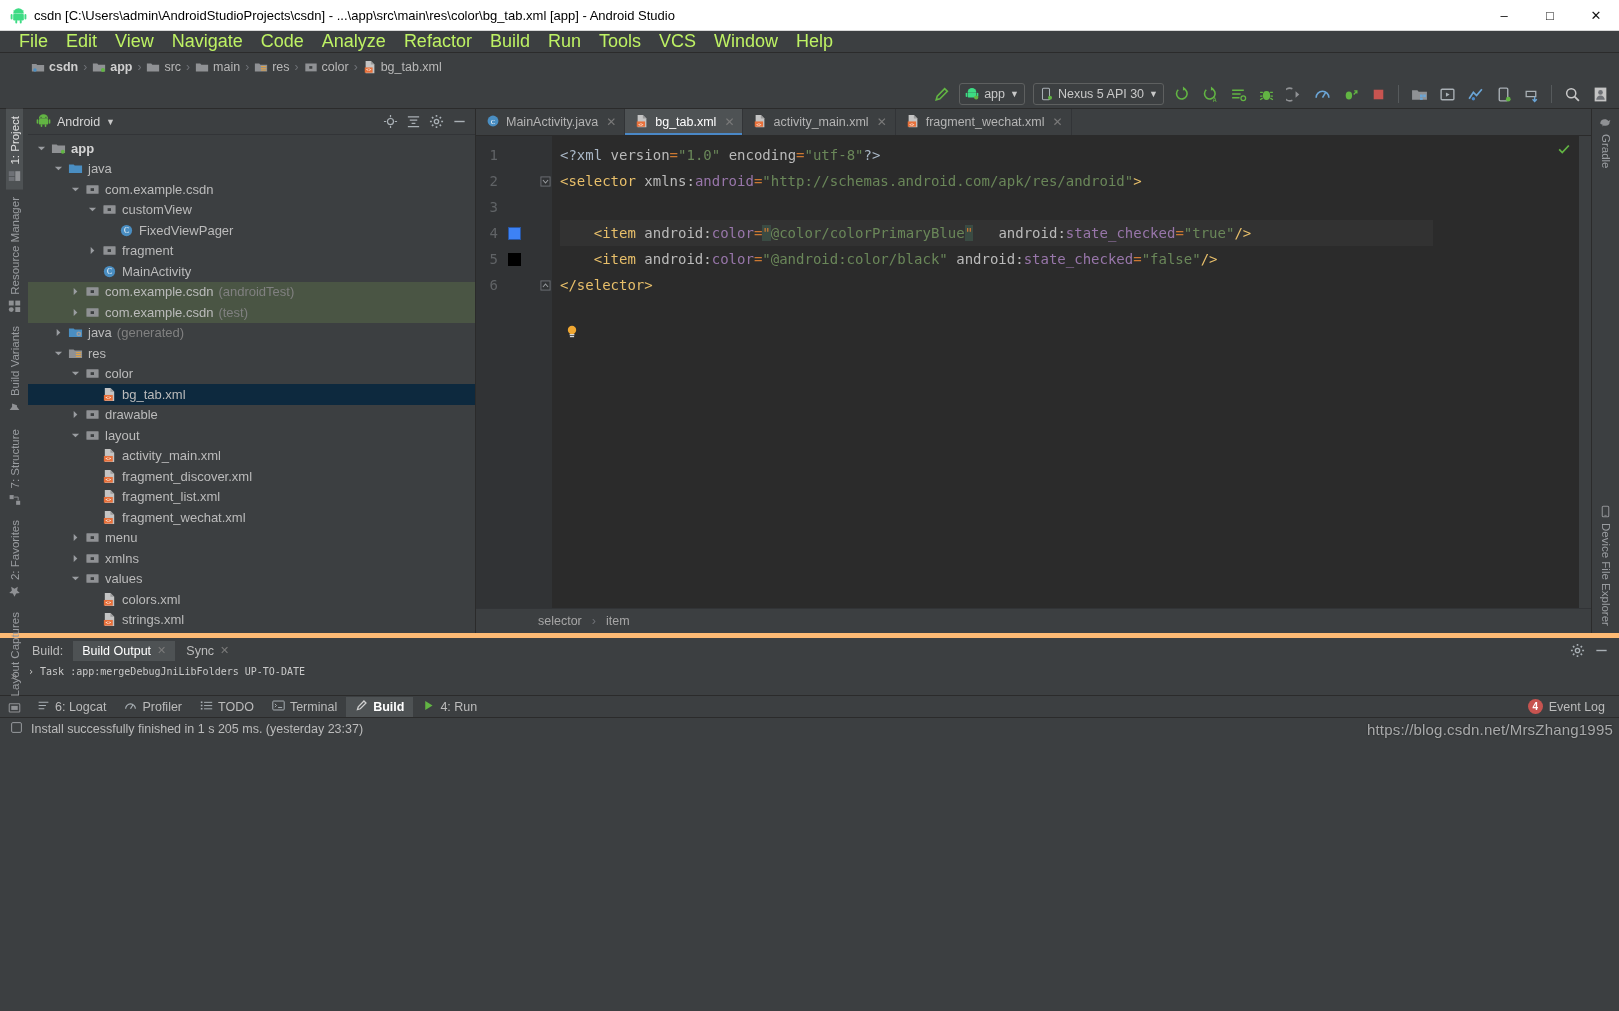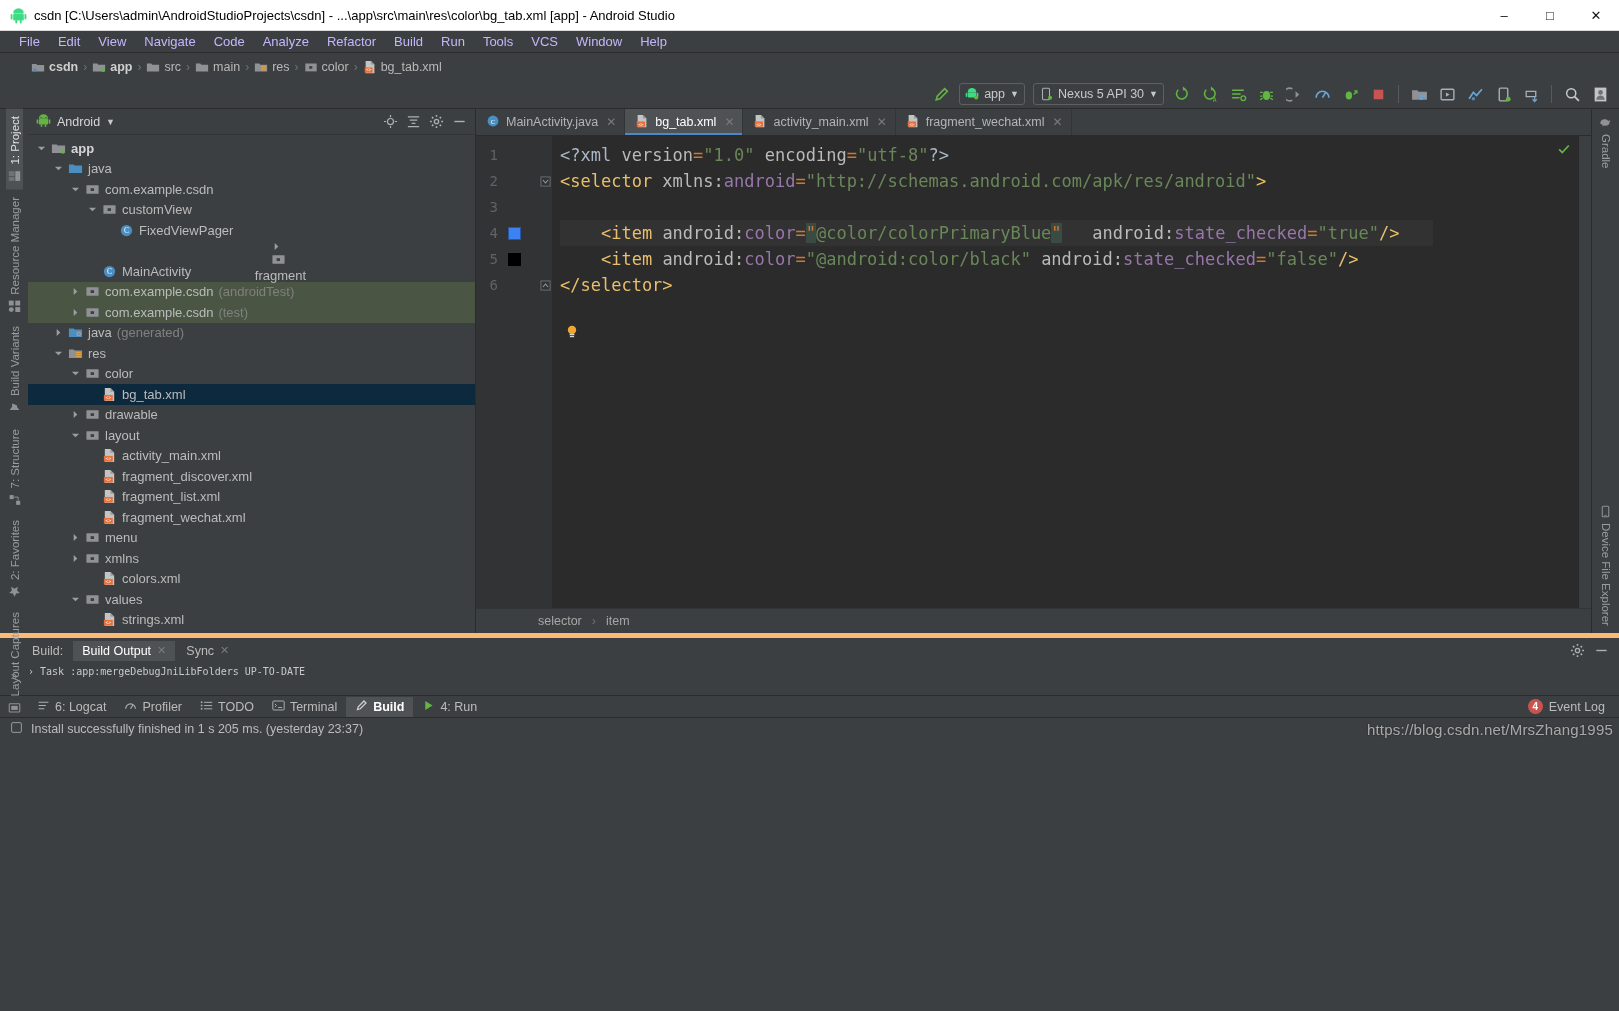--- a/index.html
+++ b/index.html
@@ -29,7 +29,7 @@
     height:22px; background:#3c3f41; display:flex; align-items:center;
     padding-left:10px; flex:0 0 22px; border-bottom:1px solid #2b2b2b;
   }
-  .menuitem{ padding:2px 9px; font-size:13px; color:#c4b5fd; }
+  .menuitem{ padding:2px 9px; font-size:18px; color:#bef264; }
 
   
   .navbar{

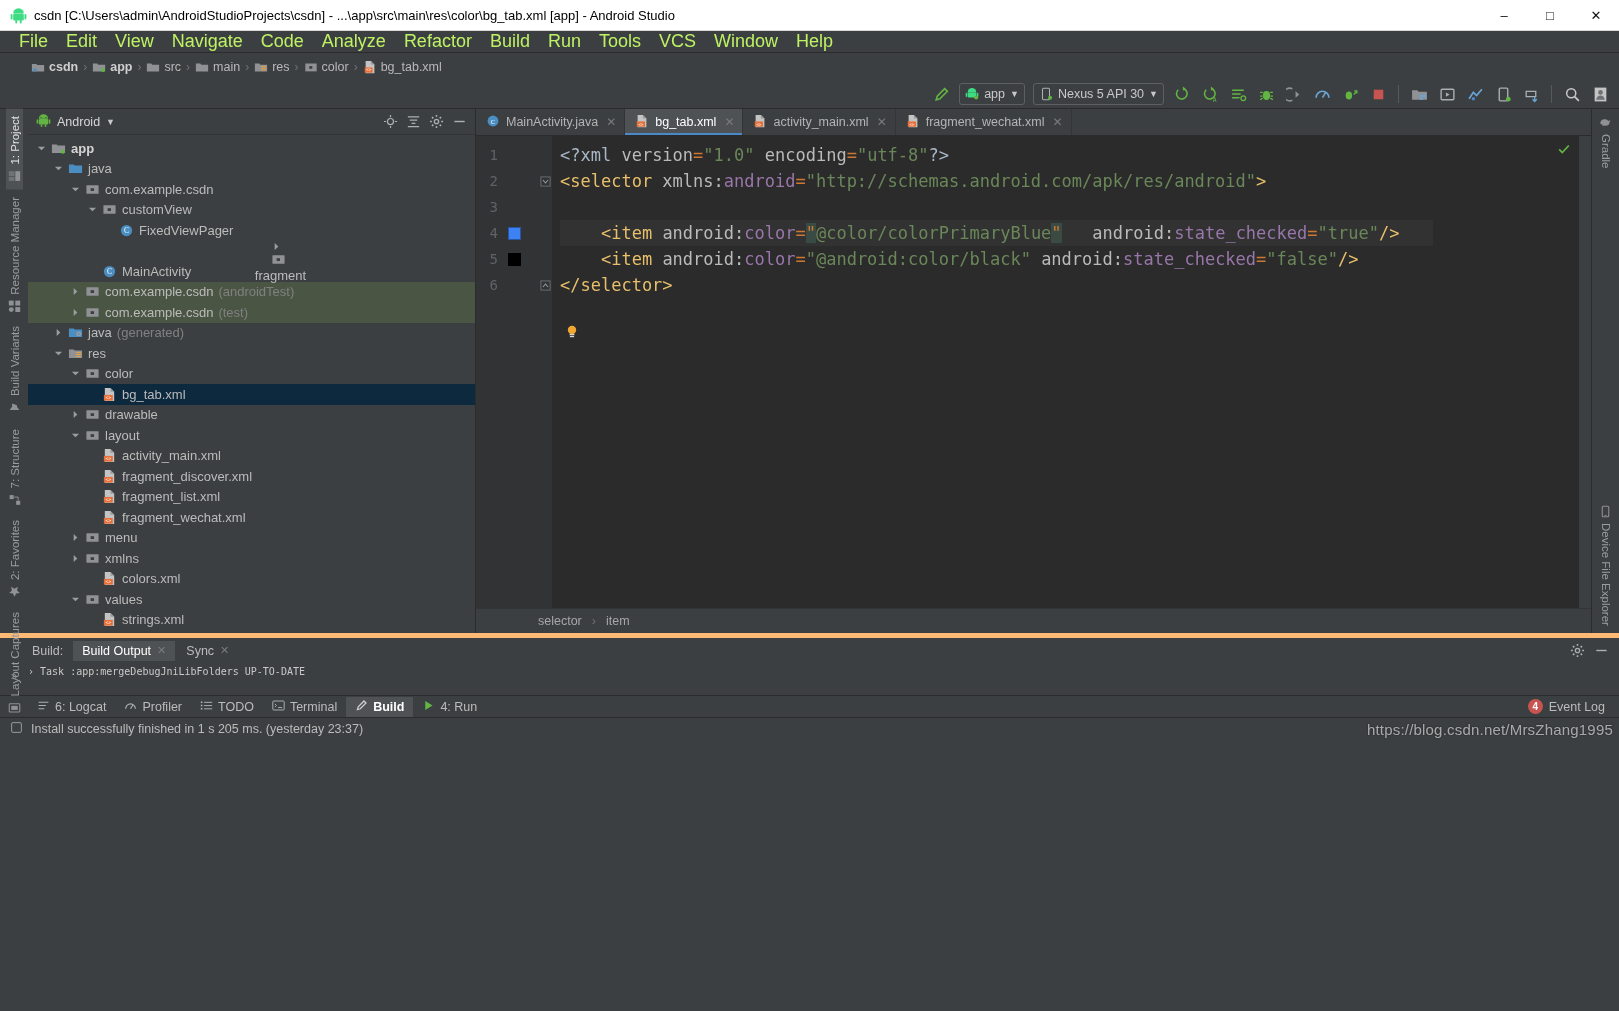--- a/index.html
+++ b/index.html
@@ -129,7 +129,7 @@
 
   .codebody{
     flex:1 1 auto; position:relative; padding-top:6px; padding-left:8px;
-    font-family:"DejaVu Sans Mono", monospace; font-size:17px; overflow:hidden;
+    font-family:"DejaVu Sans Mono", monospace; font-size:14px; overflow:hidden;
   }
   .cline{ height:26px; display:flex; align-items:center; white-space:pre; }
   .cline.hl{ background:#323232; }

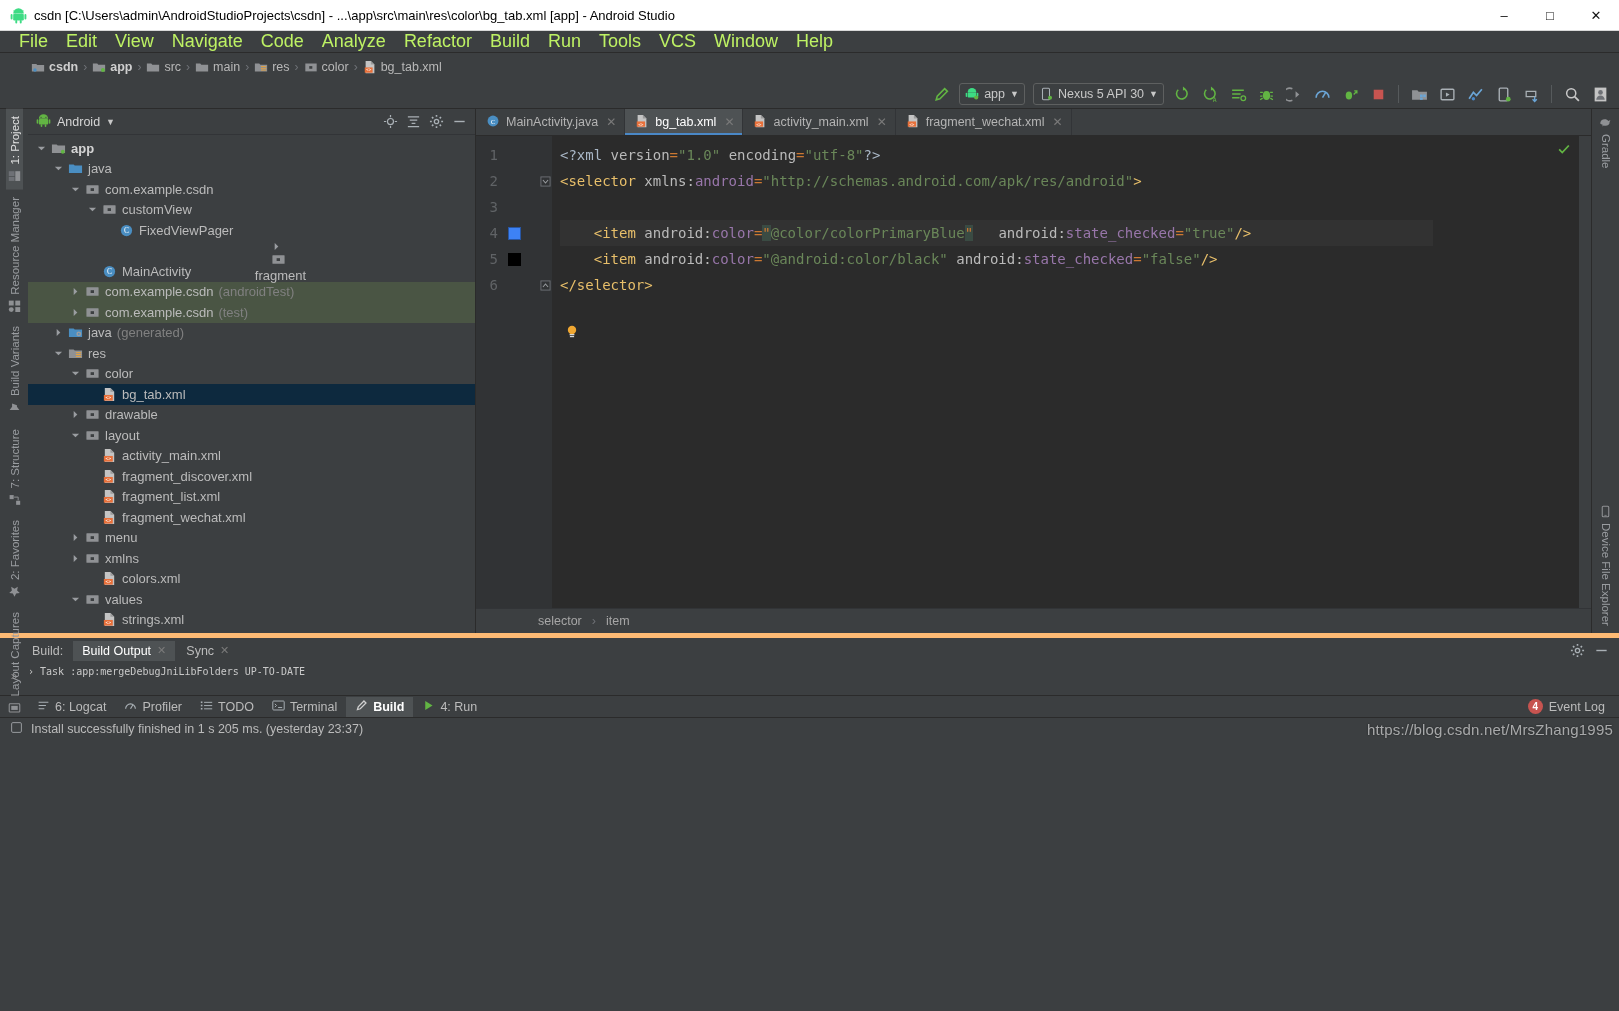--- a/index.html
+++ b/index.html
@@ -627,7 +627,7 @@
             </span>
             <span class="tlabel">FixedViewPager</span>
           </div>
-          <div class="row" style="padding-left: 59px; flex-direction: column;">
+          <div class="row" style="padding-left: 59px;">
             <span class="arrow">
               <svg width="9" height="9" viewBox="0 0 10 10">
                 <path d="M3 1l4 4-4 4z" fill="#9a9da1"></path>

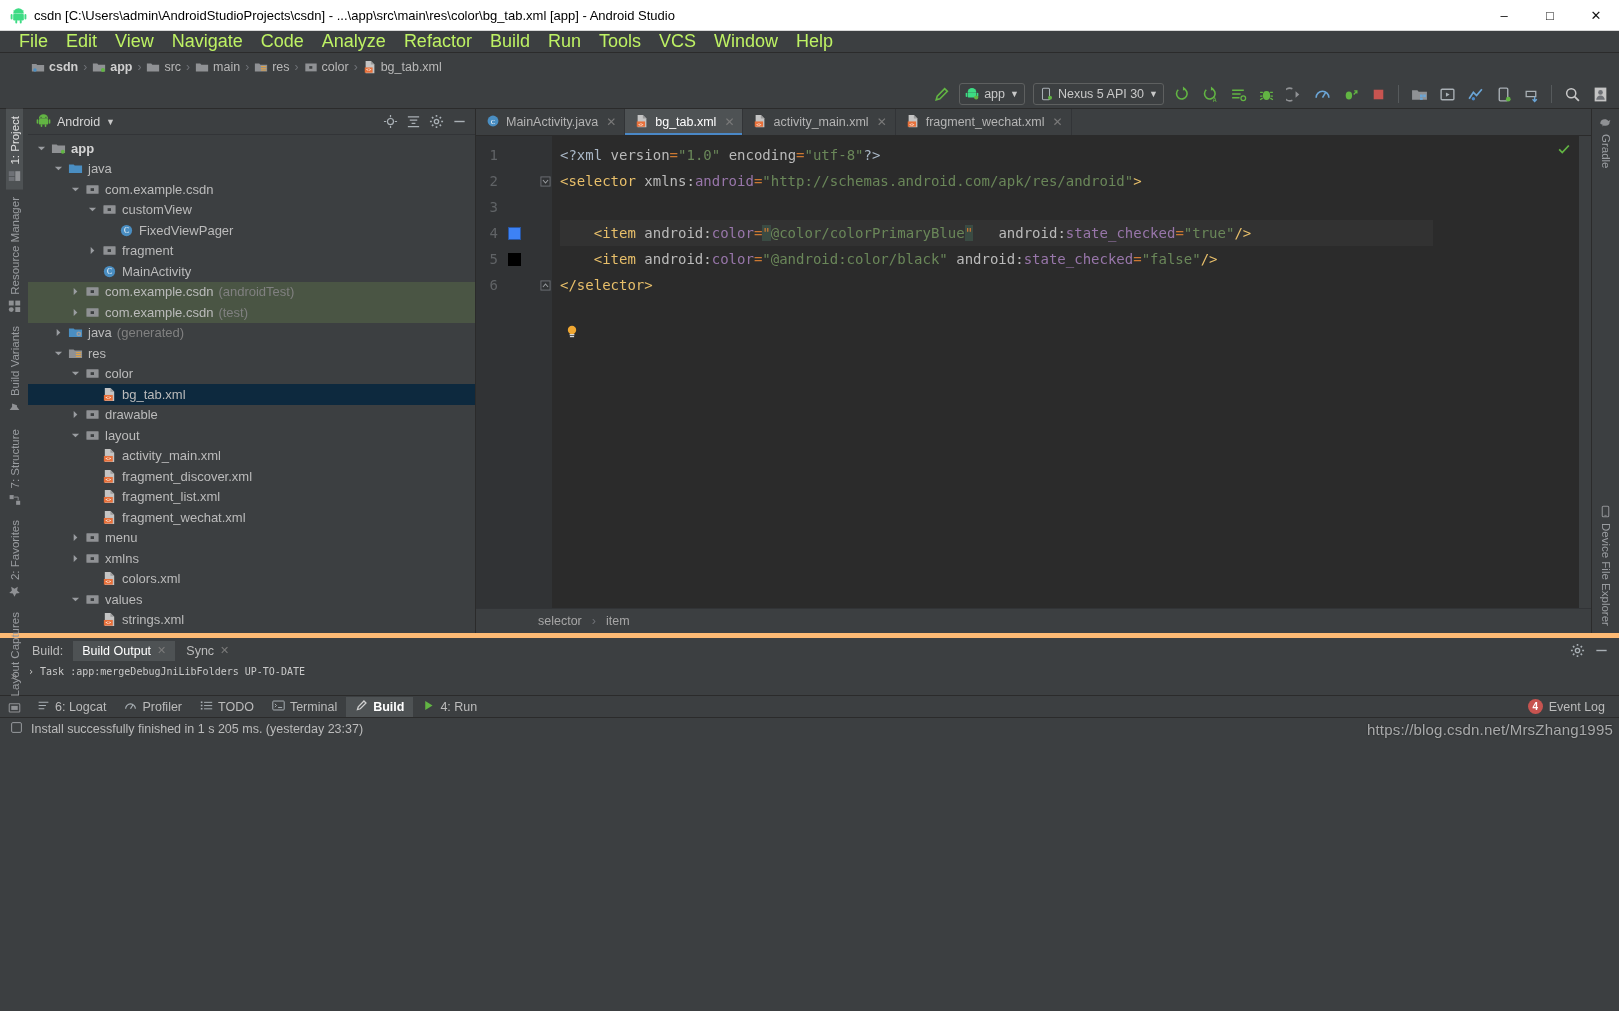--- a/index.html
+++ b/index.html
@@ -845,6 +845,20 @@
             </span>
             <span class="tlabel">xmlns</span>
           </div>
+          <div class="row" style="padding-left: 42px;">
+            <span class="arrow">
+              <svg width="9" height="9" viewBox="0 0 10 10">
+                <path d="M1 3l4 4 4-4z" fill="#9a9da1"></path>
+              </svg>
+            </span>
+            <span class="ticon">
+              <svg width="15" height="15" viewBox="0 0 16 16">
+                <rect x="1.5" y="3.4" width="13" height="9.2" rx="0.6" fill="#8f9194"></rect>
+                <rect x="6" y="6.6" width="3.6" height="3" fill="#3c3f41"></rect>
+              </svg>
+            </span>
+            <span class="tlabel">values</span>
+          </div>
           <div class="row" style="padding-left: 59px;">
             <span class="arrow"></span>
             <span class="ticon">
@@ -856,20 +870,6 @@
               </svg>
             </span>
             <span class="tlabel">colors.xml</span>
-          </div>
-          <div class="row" style="padding-left: 42px;">
-            <span class="arrow">
-              <svg width="9" height="9" viewBox="0 0 10 10">
-                <path d="M1 3l4 4 4-4z" fill="#9a9da1"></path>
-              </svg>
-            </span>
-            <span class="ticon">
-              <svg width="15" height="15" viewBox="0 0 16 16">
-                <rect x="1.5" y="3.4" width="13" height="9.2" rx="0.6" fill="#8f9194"></rect>
-                <rect x="6" y="6.6" width="3.6" height="3" fill="#3c3f41"></rect>
-              </svg>
-            </span>
-            <span class="tlabel">values</span>
           </div>
           <div class="row" style="padding-left: 59px;">
             <span class="arrow"></span>

